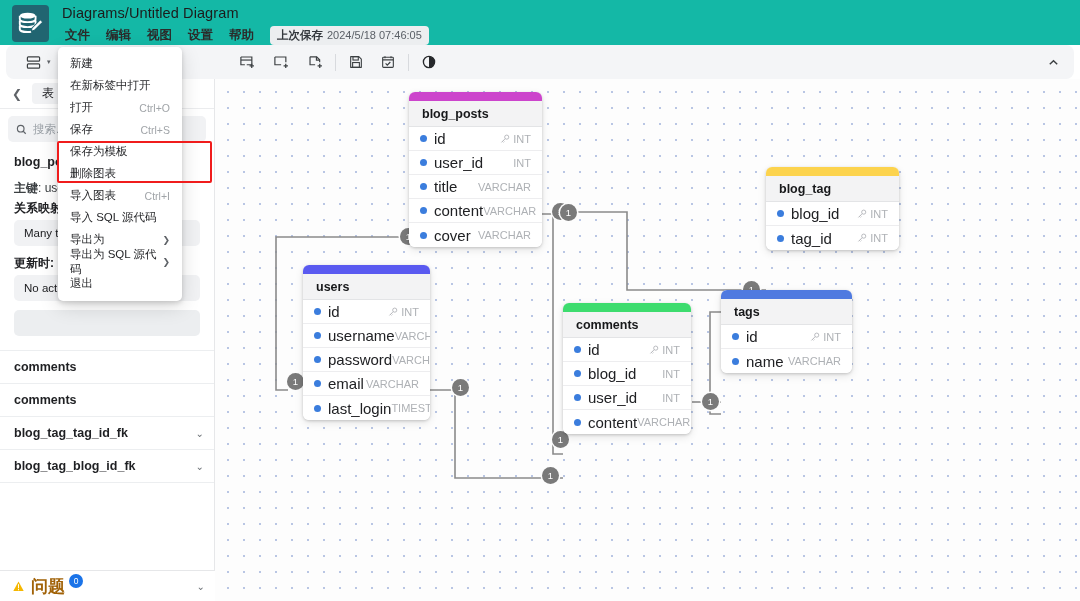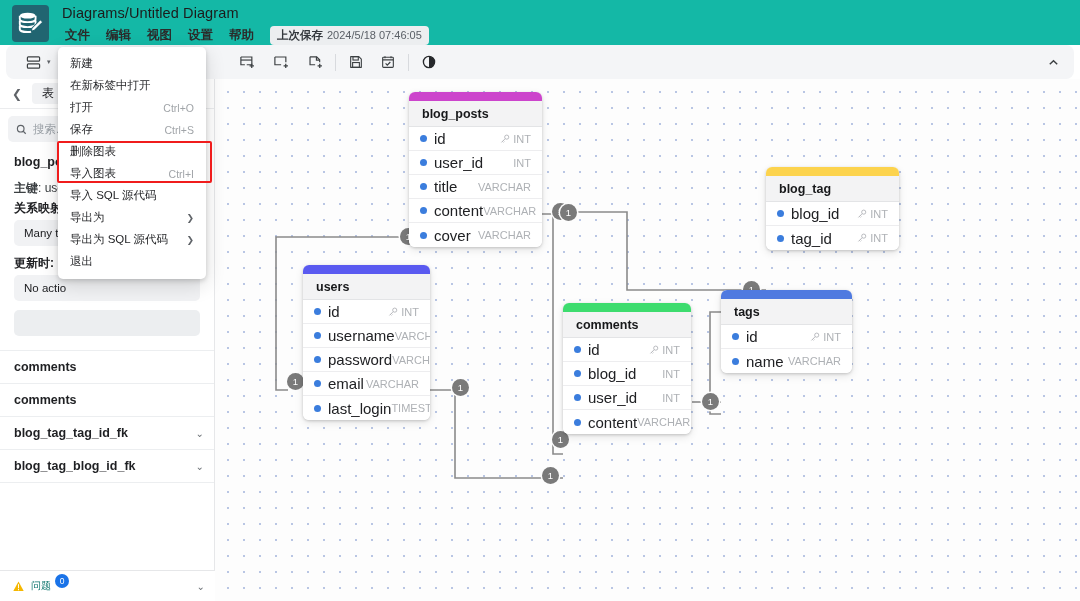--- a/index.html
+++ b/index.html
@@ -138,7 +138,7 @@
 
   
   .menu {
-    position: absolute; left: 58px; top: 47px; width: 148px;
+    position: absolute; left: 58px; top: 47px; width: 124px;
     background: #fff; border-radius: 5px; padding: 5px 0;
     box-shadow: 0 2px 5px rgba(0,0,0,.16), 0 6px 20px rgba(0,0,0,.14);
     z-index: 50;

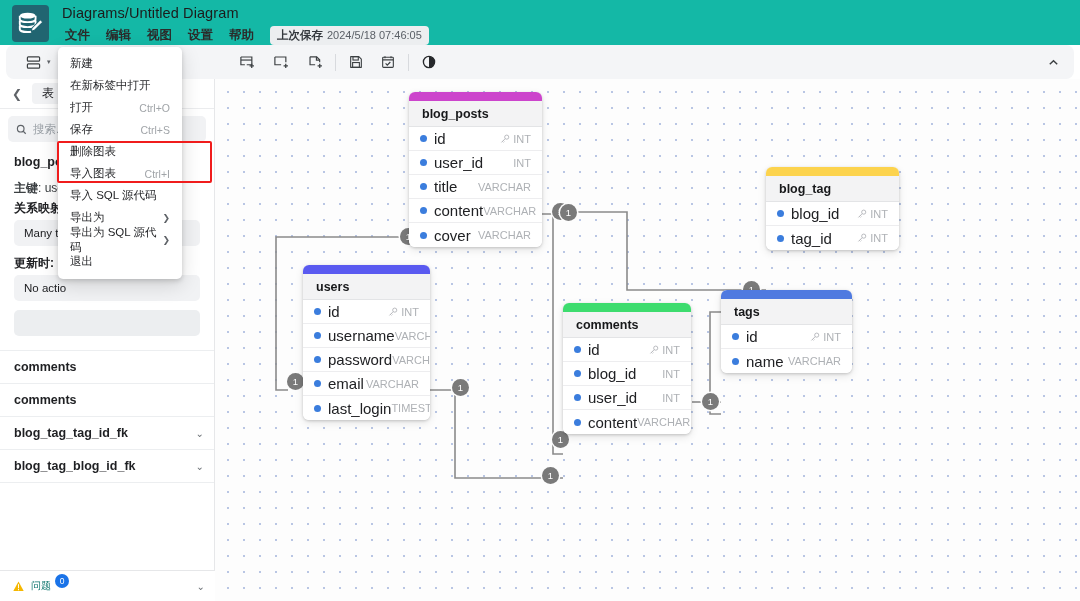--- a/index.html
+++ b/index.html
@@ -517,6 +517,10 @@
         <span class="sc">Ctrl+S</span>
       </div>
     <div class="menu-item">
+        <span>保存为模板</span>
+        <span class="sc"></span>
+      </div>
+    <div class="menu-item">
         <span>删除图表</span>
         <span class="sc"></span>
       </div>

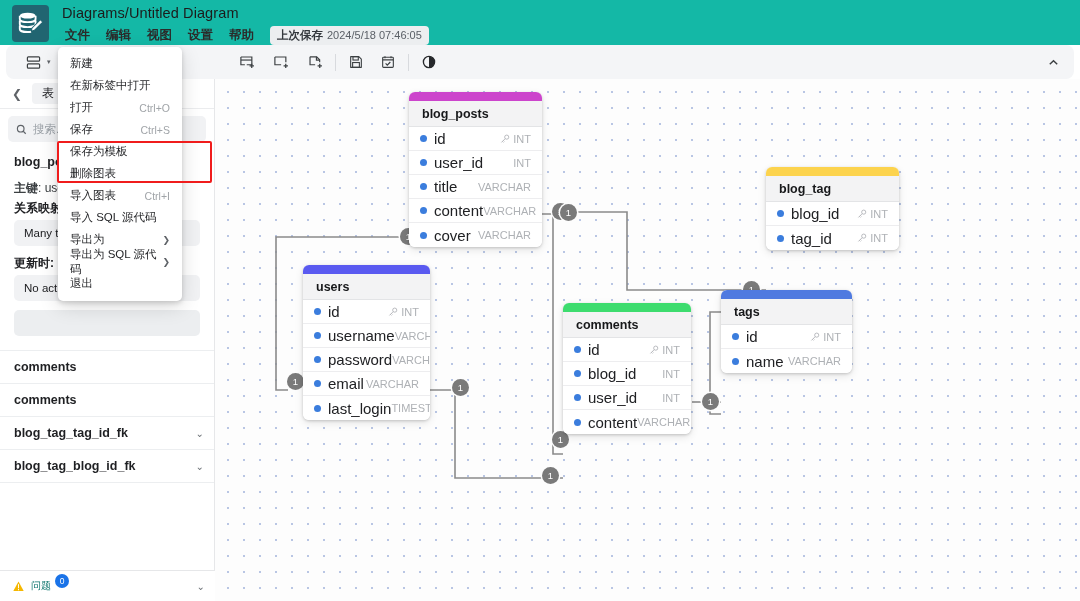--- a/index.html
+++ b/index.html
@@ -89,7 +89,7 @@
     display: flex; align-items: center; padding: 0 10px 0 12px; justify-content: space-between;
   }
   .prob-left { display: flex; align-items: center; gap: 6px; }
-  .prob-label { font-size: 10px; font-weight: normal; color: #0f766e; }
+  .prob-label { font-size: 17px; font-weight: bold; color: #a16207; }
   .badge {
     background: #1a73e8; color: #fff; font-size: 8.5px; border-radius: 50%;
     width: 14px; height: 14px; display: flex; align-items: center; justify-content: center;

